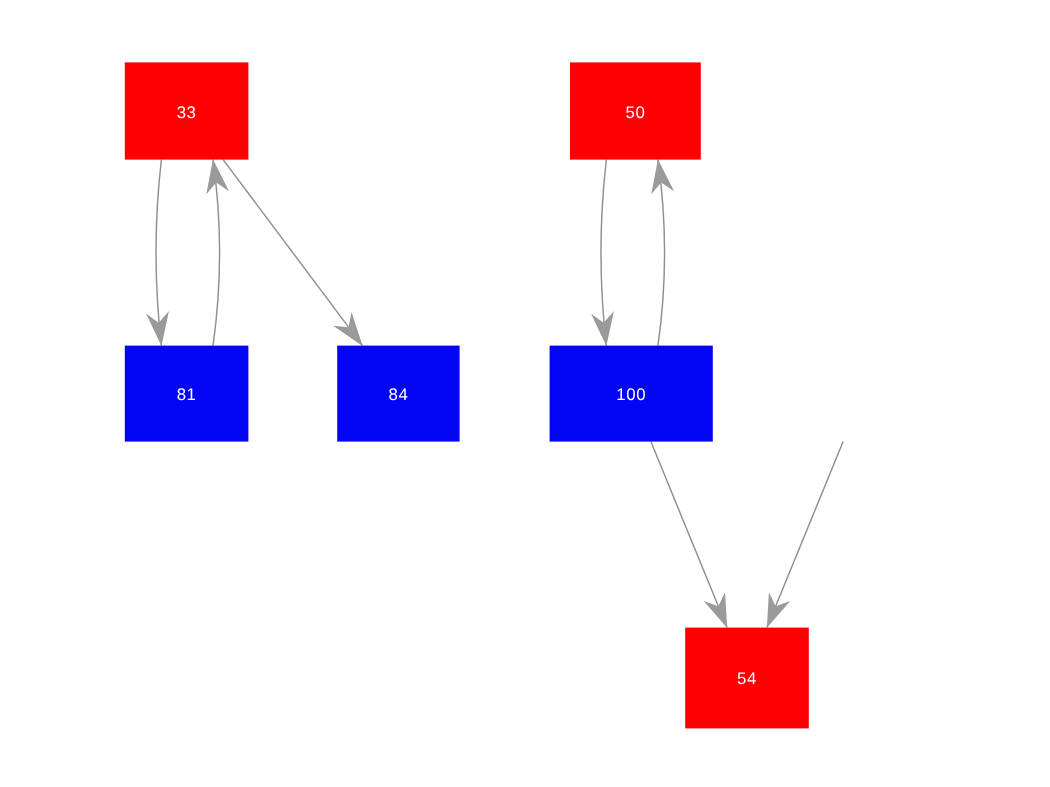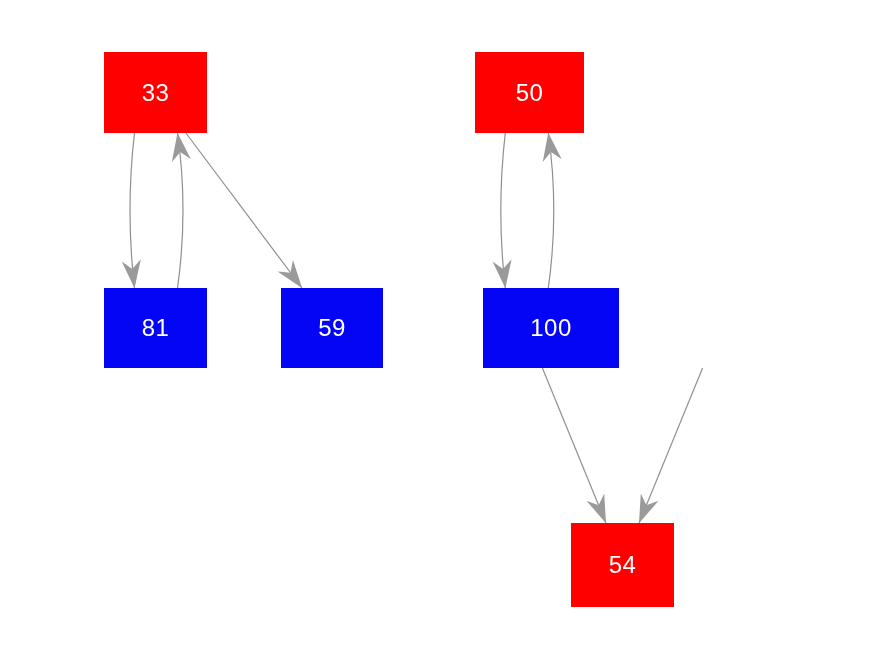--- a/index.html
+++ b/index.html
@@ -33,7 +33,7 @@
     display: flex;
     align-items: center;
     justify-content: center;
-    font-size: 24px;
+    font-size: 14px;
     letter-spacing: 0.5px;
     pointer-events: auto;
     user-select: none;

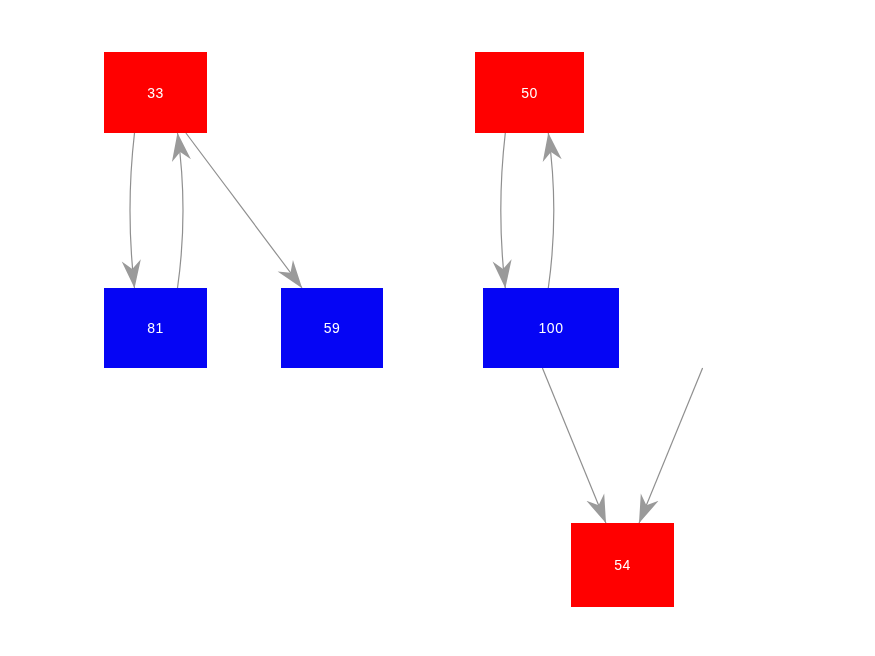--- a/index.html
+++ b/index.html
@@ -67,7 +67,7 @@
       <div class="node" style="left: 104px; top: 52px; width: 103px; height: 81px; background: rgb(255, 0, 0); color: rgb(255, 255, 255);">33</div>
       <div class="node" style="left: 475px; top: 52px; width: 109px; height: 81px; background: rgb(255, 0, 0); color: rgb(255, 255, 255);">50</div>
       <div class="node" style="left: 104px; top: 288px; width: 103px; height: 80px; background: rgb(5, 5, 245); color: rgb(255, 255, 255);">81</div>
-      <div class="node" style="left: 281px; top: 288px; width: 102px; height: 80px; background: rgb(5, 5, 245); color: rgb(255, 255, 255);">59</div>
+      <div class="node" style="left: 281px; top: 288px; width: 102px; height: 80px; background: rgb(5, 5, 245); color: rgb(255, 255, 255);">84</div>
       <div class="node" style="left: 458px; top: 288px; width: 136px; height: 80px; background: rgb(5, 5, 245); color: rgb(255, 255, 255); margin-left: 25px;">100</div>
       <div class="node" style="left: 571px; top: 523px; width: 103px; height: 84px; background: rgb(255, 0, 0); color: rgb(255, 255, 255);">54</div>
     </div>

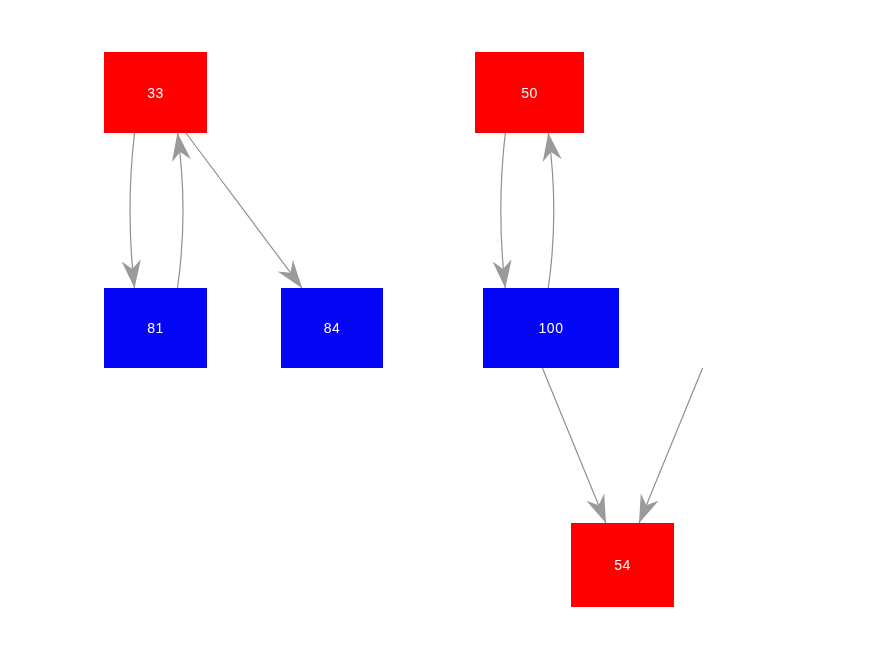--- a/index.html
+++ b/index.html
@@ -68,7 +68,7 @@
       <div class="node" style="left: 475px; top: 52px; width: 109px; height: 81px; background: rgb(255, 0, 0); color: rgb(255, 255, 255);">50</div>
       <div class="node" style="left: 104px; top: 288px; width: 103px; height: 80px; background: rgb(5, 5, 245); color: rgb(255, 255, 255);">81</div>
       <div class="node" style="left: 281px; top: 288px; width: 102px; height: 80px; background: rgb(5, 5, 245); color: rgb(255, 255, 255);">84</div>
-      <div class="node" style="left: 458px; top: 288px; width: 136px; height: 80px; background: rgb(5, 5, 245); color: rgb(255, 255, 255); margin-left: 25px;">100</div>
+      <div class="node" style="left: 458px; top: 288px; width: 136px; height: 80px; background: rgb(5, 5, 245); color: rgb(255, 255, 255);">100</div>
       <div class="node" style="left: 571px; top: 523px; width: 103px; height: 84px; background: rgb(255, 0, 0); color: rgb(255, 255, 255);">54</div>
     </div>
 </div>

